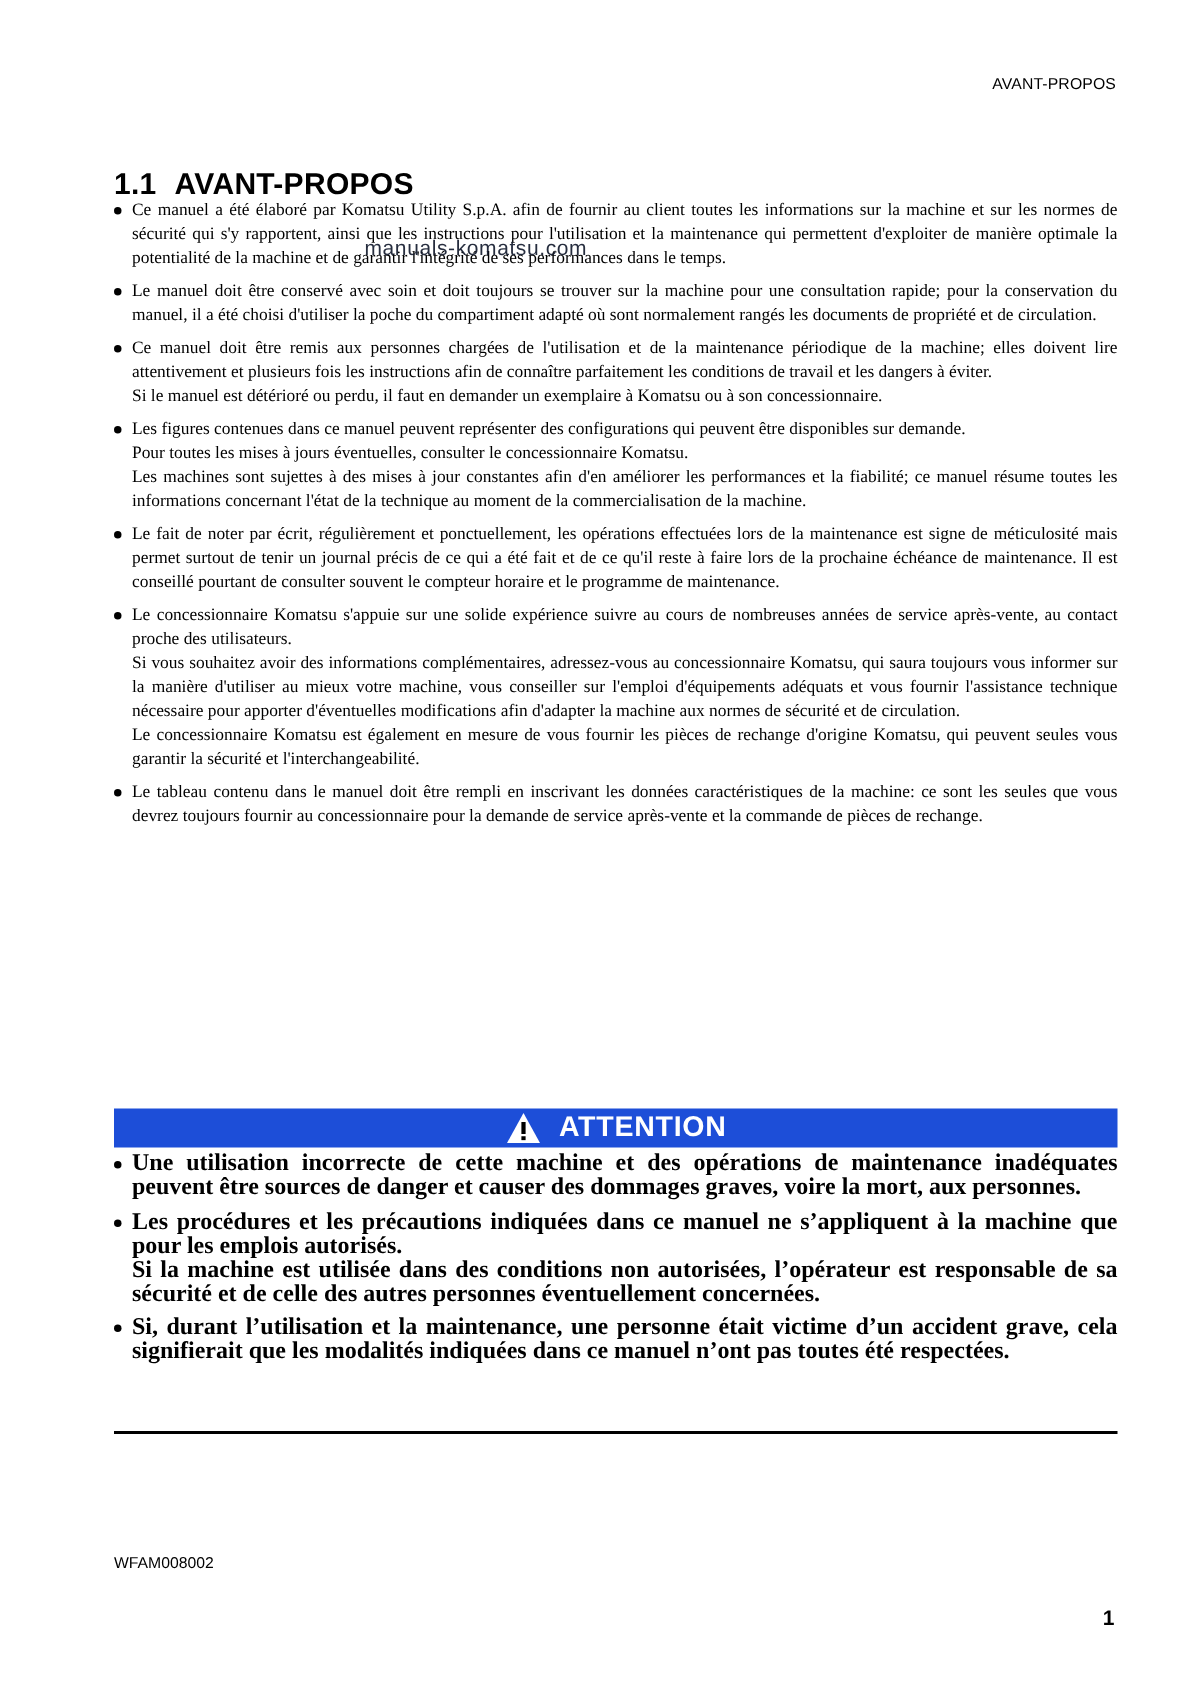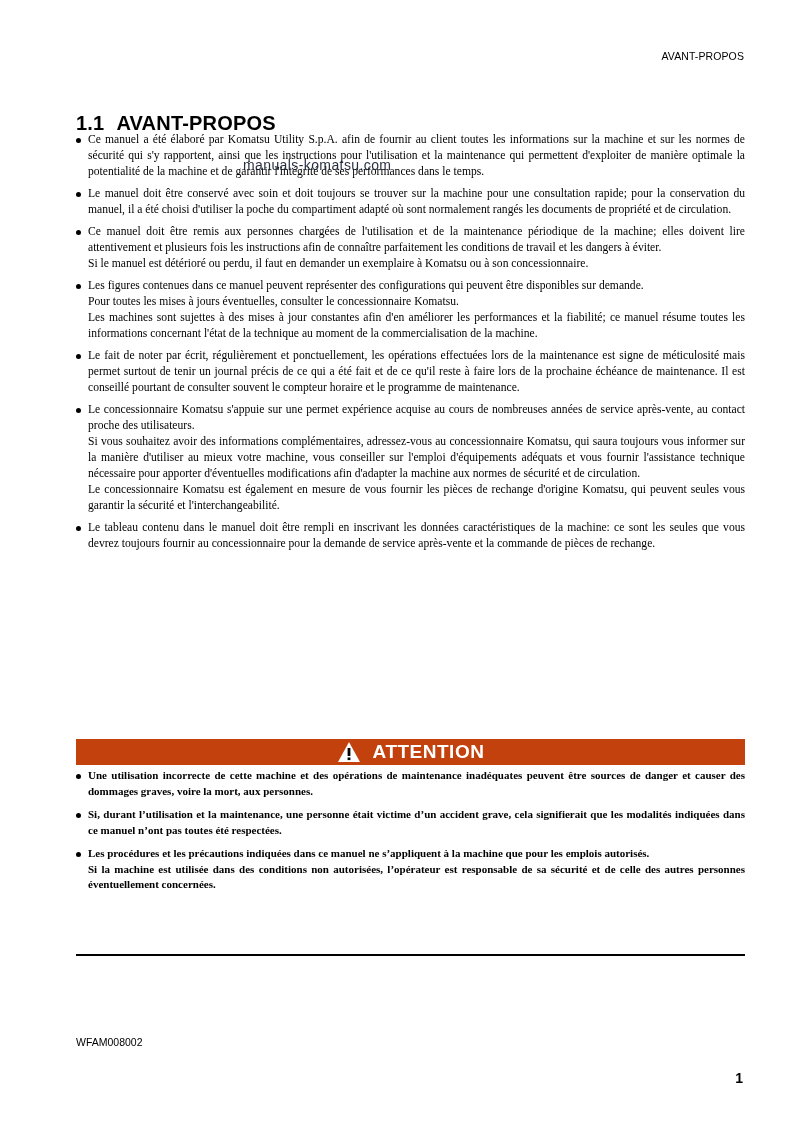--- a/index.html
+++ b/index.html
@@ -58,7 +58,7 @@
       </li>
     <li>
         <span class="dot"></span>
-        <p>Le concessionnaire Komatsu s'appuie sur une permet expérience acquise au cours de nombreuses années de service après-vente, au contact proche des utilisateurs.</p>
+        <p>Le concessionnaire Komatsu s'appuie sur une solide expérience suivre au cours de nombreuses années de service après-vente, au contact proche des utilisateurs.</p>
         <p>Si vous souhaitez avoir des informations complémentaires, adressez-vous au concessionnaire Komatsu, qui saura toujours vous informer sur la manière d'utiliser au mieux votre machine, vous conseiller sur l'emploi d'équipements adéquats et vous fournir l'assistance technique nécessaire pour apporter d'éventuelles modifications afin d'adapter la machine aux normes de sécurité et de circulation.</p>
         <p>Le concessionnaire Komatsu est également en mesure de vous fournir les pièces de rechange d'origine Komatsu, qui peuvent seules vous garantir la sécurité et l'interchangeabilité.</p>
       </li>

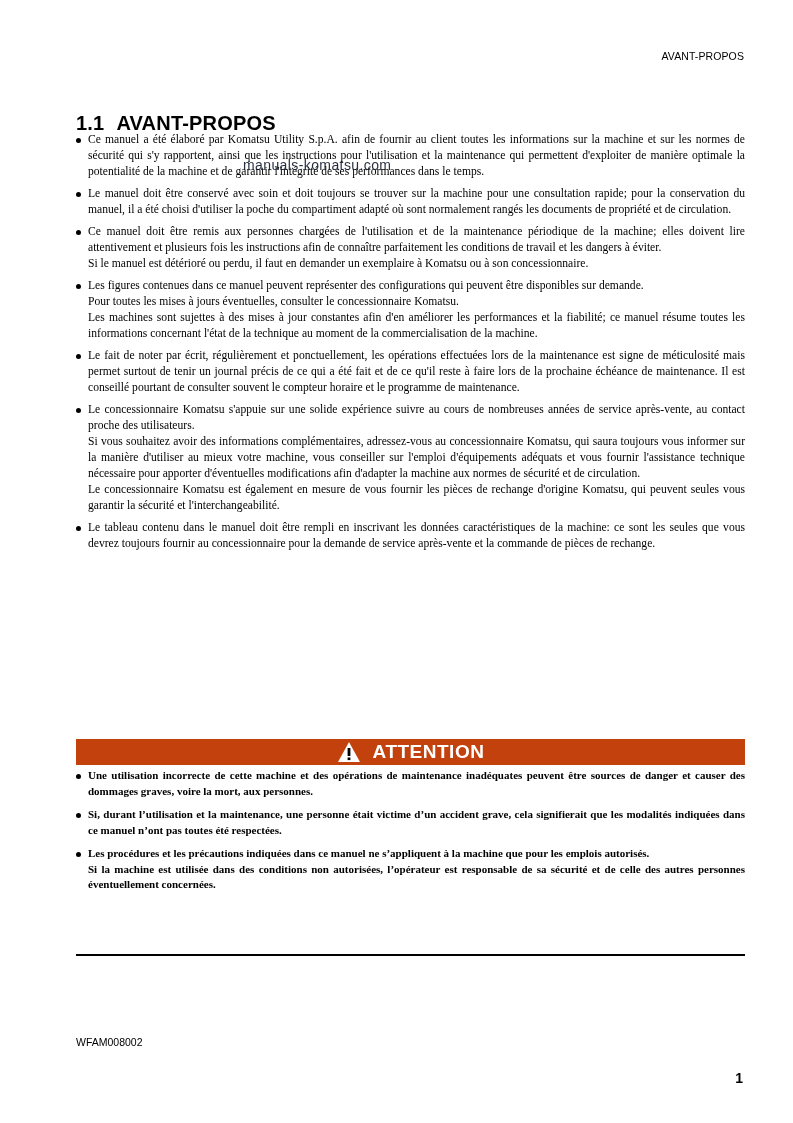--- a/index.html
+++ b/index.html
@@ -12,7 +12,7 @@
     .bullets li { position: relative; padding-left: 12px; font-size: 11.6px; line-height: 15.9px; text-align: justify; margin-bottom: 6.3px; }
     .bullets li .dot { position: absolute; left: 0; top: 6px; width: 5px; height: 5px; border-radius: 50%; background: #000; }
     .bullets li p { margin: 0; font-family: Liberation Serif, serif; }
-    .attention-bar { position: absolute; left: 76px; top: 739px; width: 669px; height: 26px; background: #c2410c; color: #fff; display: flex; align-items: center; justify-content: center; }
+    .attention-bar { position: absolute; left: 76px; top: 739px; width: 669px; height: 26px; background: #1d4ed8; color: #fff; display: flex; align-items: center; justify-content: center; }
     .attention-bar .warn-icon { width: 24px; height: 22px; margin-right: 12px; }
     .attention-bar .label { font-size: 19px; font-weight: bold; letter-spacing: 0.5px; }
     .attention-content { position: absolute; left: 76px; top: 768px; width: 669px; }

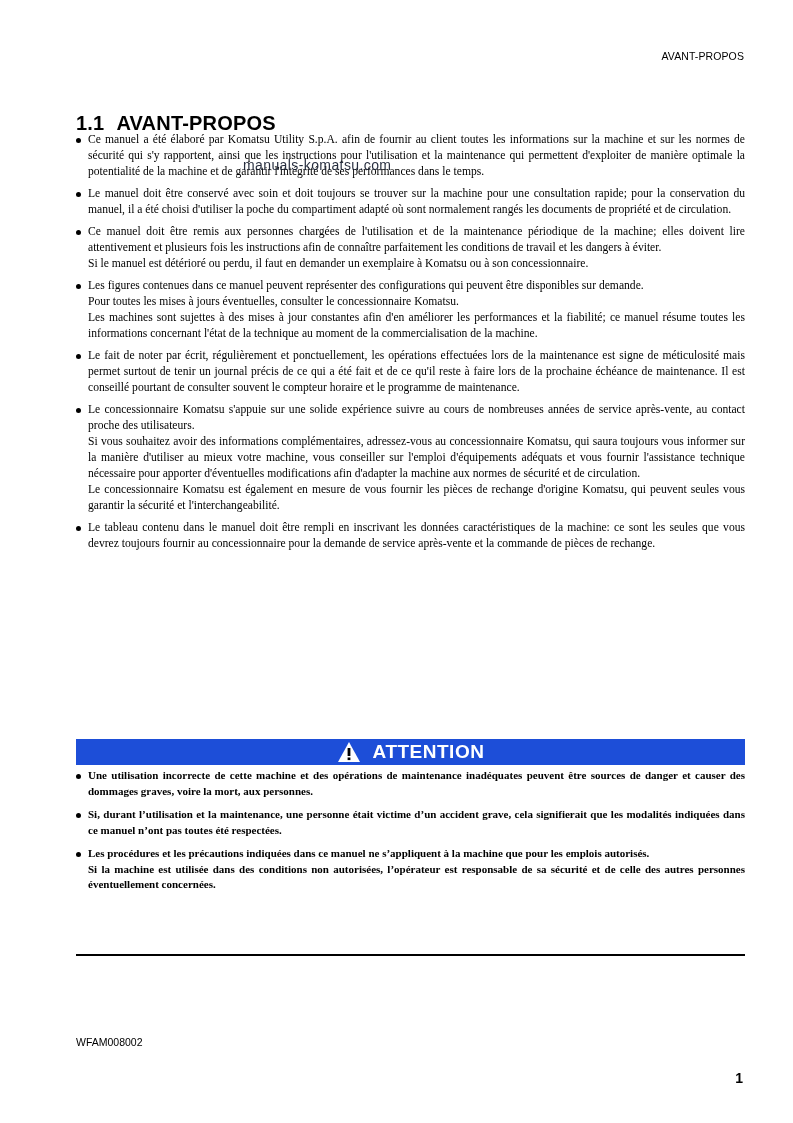--- a/index.html
+++ b/index.html
@@ -16,7 +16,7 @@
     .attention-bar .warn-icon { width: 24px; height: 22px; margin-right: 12px; }
     .attention-bar .label { font-size: 19px; font-weight: bold; letter-spacing: 0.5px; }
     .attention-content { position: absolute; left: 76px; top: 768px; width: 669px; }
-    .attention-content .bullets li { font-weight: bold; font-size: 11px; line-height: 15.9px; margin-bottom: 7px; }
+    .attention-content .bullets li { font-weight: bold; font-size: 16px; line-height: 15.9px; margin-bottom: 7px; }
     .bottom-rule { position: absolute; left: 76px; top: 954px; width: 669px; height: 2px; background: #000; }
     .watermark { position: absolute; left: 243px; top: 157px; font-size: 14px; color: #0f172a; letter-spacing: 0.4px; opacity: 0.9; }
     .footer-code { position: absolute; left: 76px; top: 1036px; font-size: 10.5px; }

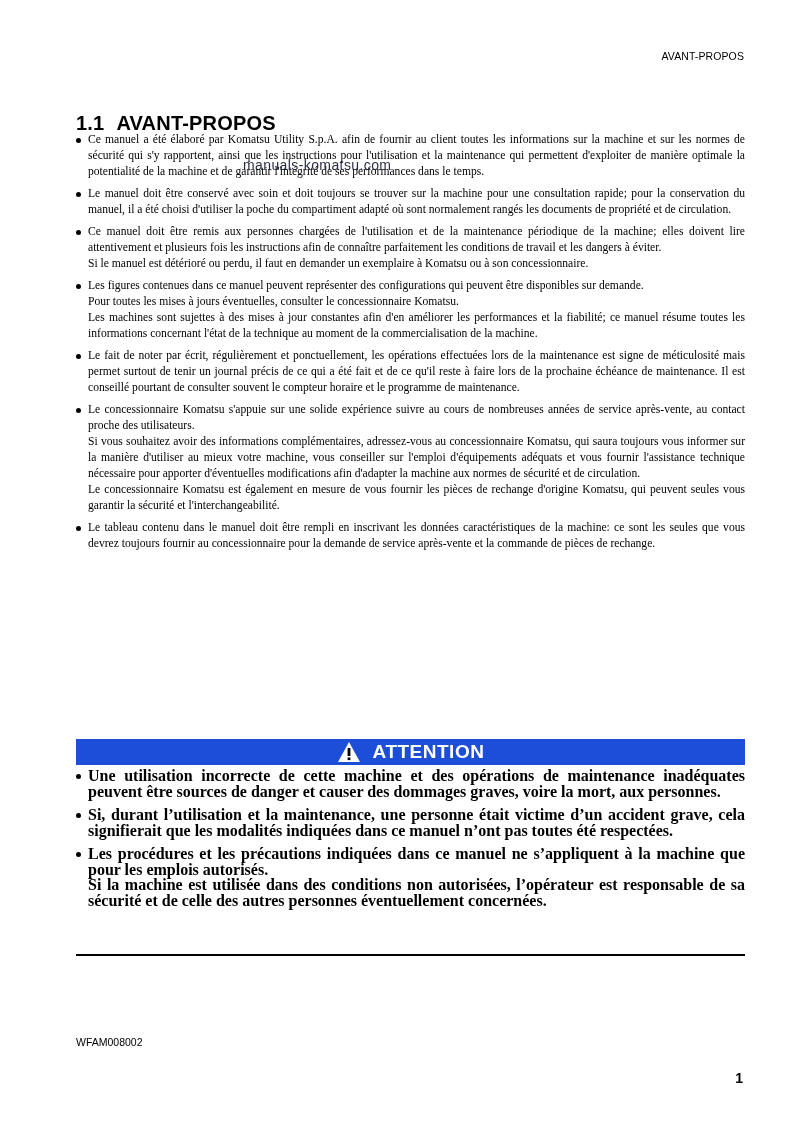--- a/index.html
+++ b/index.html
@@ -88,12 +88,12 @@
       </li>
     <li>
         <span class="dot"></span>
-        <p>Si, durant l’utilisation et la maintenance, une personne était victime d’un accident grave, cela signifierait que les modalités indiquées dans ce manuel n’ont pas toutes été respectées.</p>
+        <p>Les procédures et les précautions indiquées dans ce manuel ne s’appliquent à la machine que pour les emplois autorisés.</p>
+        <p>Si la machine est utilisée dans des conditions non autorisées, l’opérateur est responsable de sa sécurité et de celle des autres personnes éventuellement concernées.</p>
       </li>
     <li>
         <span class="dot"></span>
-        <p>Les procédures et les précautions indiquées dans ce manuel ne s’appliquent à la machine que pour les emplois autorisés.</p>
-        <p>Si la machine est utilisée dans des conditions non autorisées, l’opérateur est responsable de sa sécurité et de celle des autres personnes éventuellement concernées.</p>
+        <p>Si, durant l’utilisation et la maintenance, une personne était victime d’un accident grave, cela signifierait que les modalités indiquées dans ce manuel n’ont pas toutes été respectées.</p>
       </li>
   </ul>
 </div>

